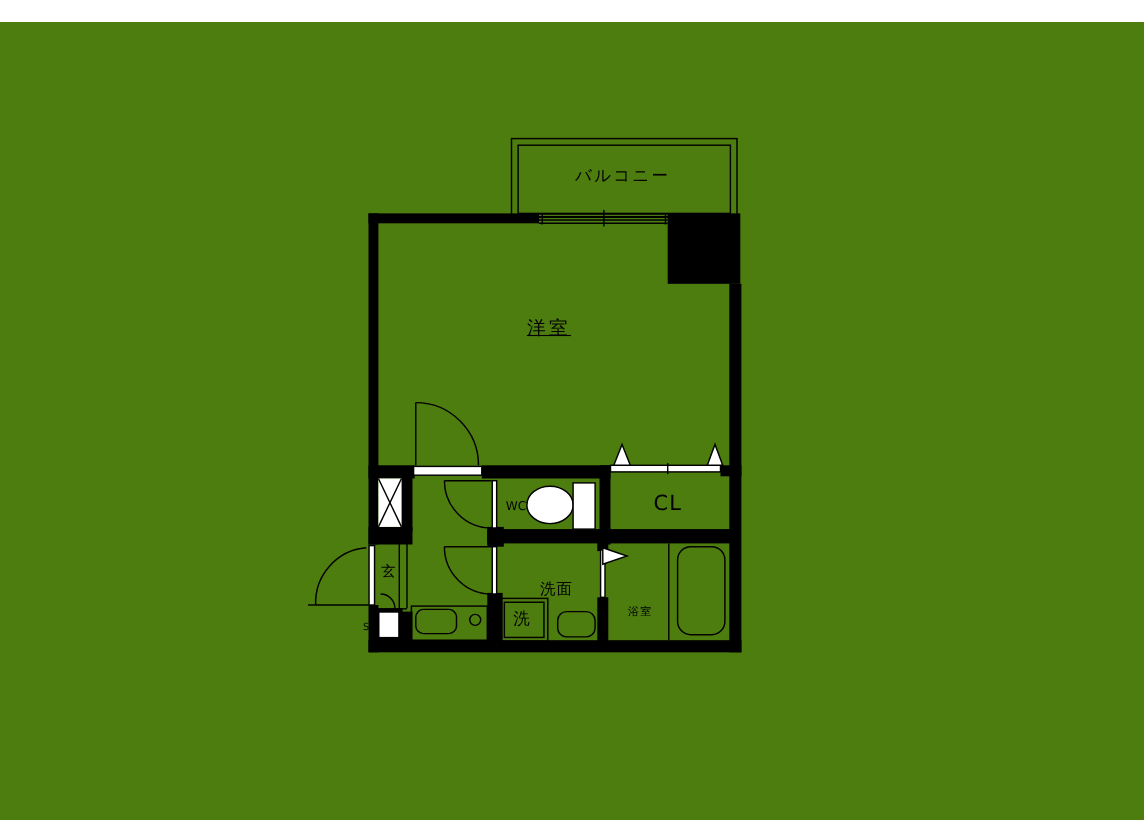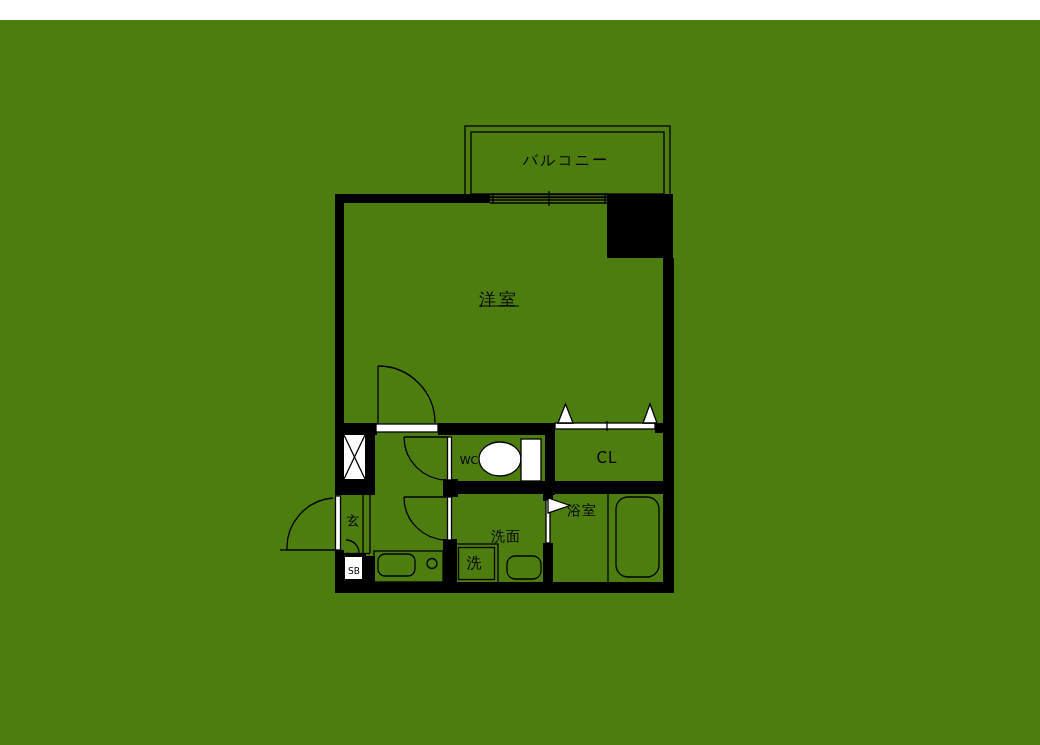--- a/index.html
+++ b/index.html
@@ -23,7 +23,7 @@
   .lbl-balcony   {left:566px;top:140px;font-size:15px;letter-spacing:2px;}
   .lbl-western   {left:499px;top:279px;font-size:17px;letter-spacing:3px;text-decoration:underline;}
   .lbl-wc        {left:469px;top:440px;font-size:11px;letter-spacing:0px;text-align:center;}
-  .lbl-cl        {left:607px;top:438px;font-size:15px;letter-spacing:1px;}
+  .lbl-cl        {left:607px;top:438px;font-size:19px;letter-spacing:1px;}
   .lbl-genkan    {left:353px;top:500px;font-size:13px;}
   .lbl-sb        {left:354px;top:551px;font-size:9px;}
   .lbl-laundry   {left:474px;top:543px;font-size:15px;}

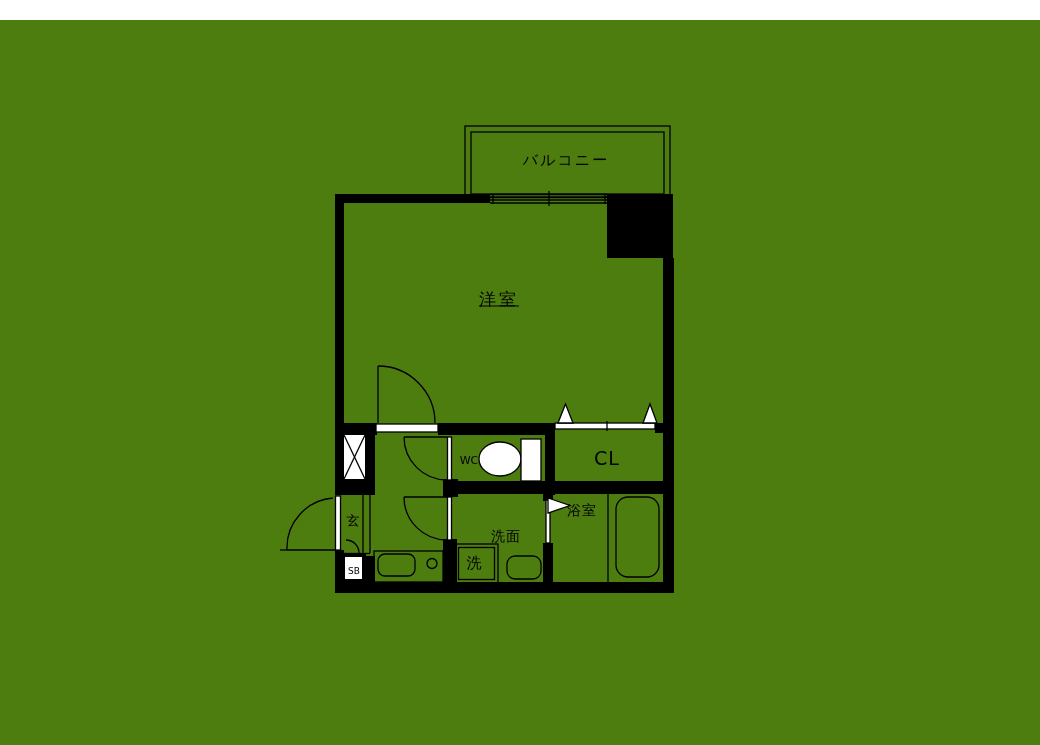--- a/index.html
+++ b/index.html
@@ -28,7 +28,7 @@
   .lbl-sb        {left:354px;top:551px;font-size:9px;}
   .lbl-laundry   {left:474px;top:543px;font-size:15px;}
   .lbl-washroom  {left:506px;top:516px;font-size:14px;letter-spacing:1px;}
-  .lbl-bathroom  {left:582px;top:490px;font-size:14px;letter-spacing:1px;}
+  .lbl-bathroom  {left:582px;top:537px;font-size:10px;letter-spacing:1px;}
 
   .wall{fill:#000000;stroke:none;}
   .thin{fill:none;stroke:#000000;stroke-width:1.3;}

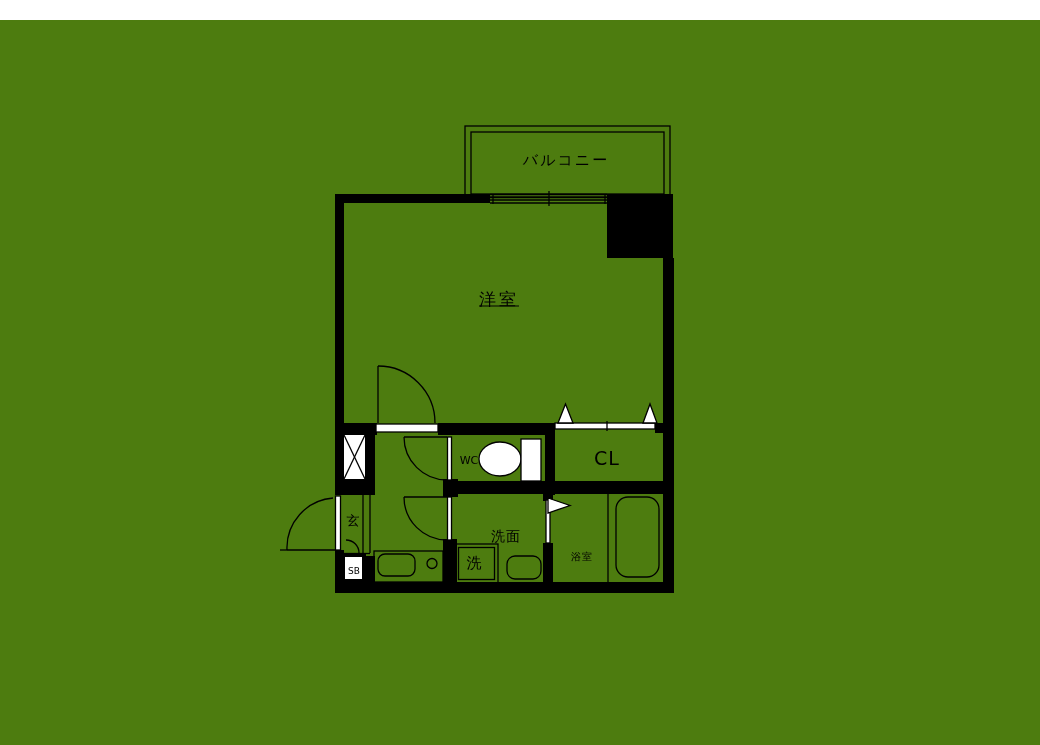--- a/index.html
+++ b/index.html
@@ -25,7 +25,7 @@
   .lbl-wc        {left:469px;top:440px;font-size:11px;letter-spacing:0px;text-align:center;}
   .lbl-cl        {left:607px;top:438px;font-size:19px;letter-spacing:1px;}
   .lbl-genkan    {left:353px;top:500px;font-size:13px;}
-  .lbl-sb        {left:354px;top:551px;font-size:9px;}
+  .lbl-sb        {left:336px;top:551px;font-size:9px;}
   .lbl-laundry   {left:474px;top:543px;font-size:15px;}
   .lbl-washroom  {left:506px;top:516px;font-size:14px;letter-spacing:1px;}
   .lbl-bathroom  {left:582px;top:537px;font-size:10px;letter-spacing:1px;}

